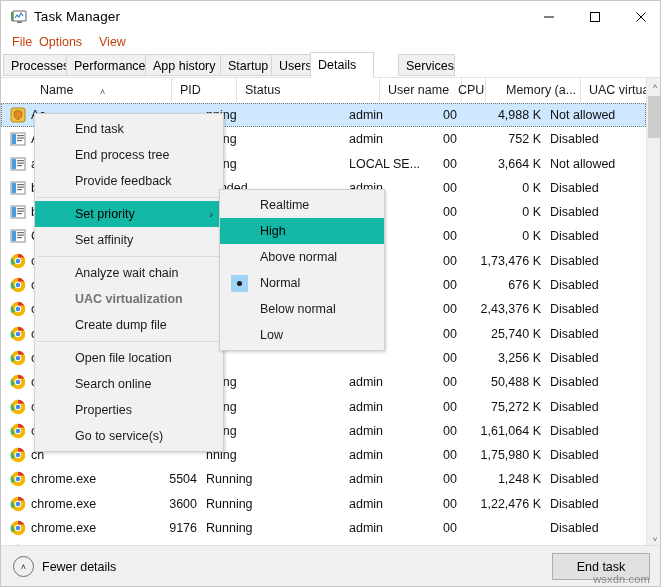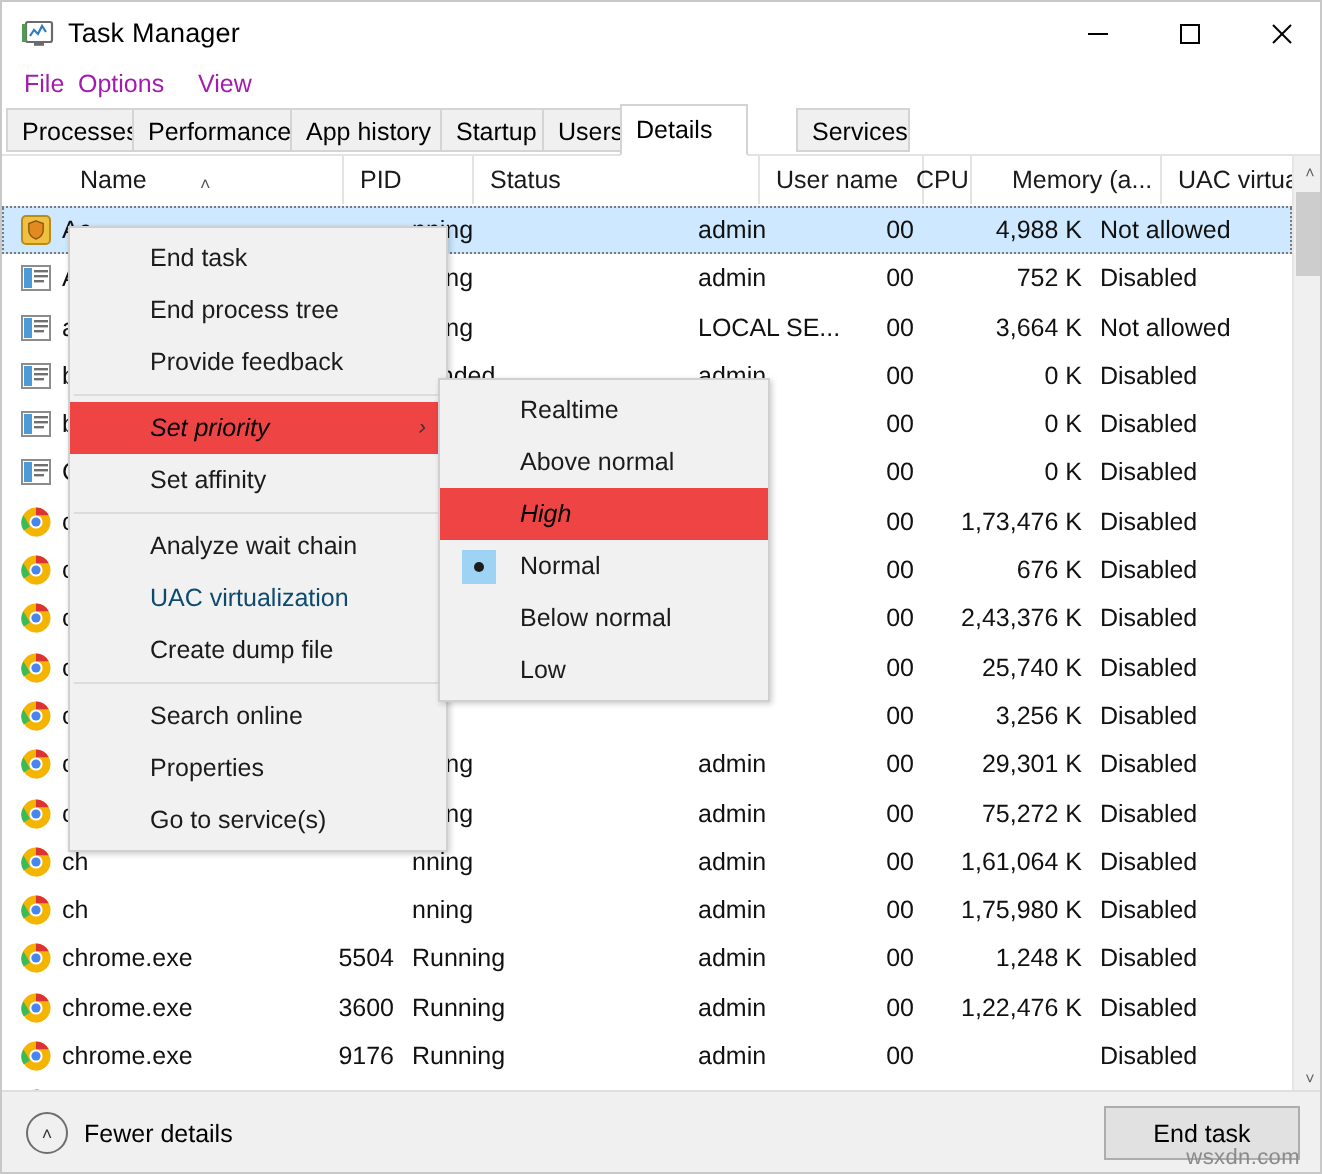--- a/index.html
+++ b/index.html
@@ -66,7 +66,7 @@
     height: 20px;
     line-height: 20px;
     font-size: 12.5px;
-    color: #a21caf;
+    color: #c2410c;
     padding: 0 5px;
     cursor: default;
   }

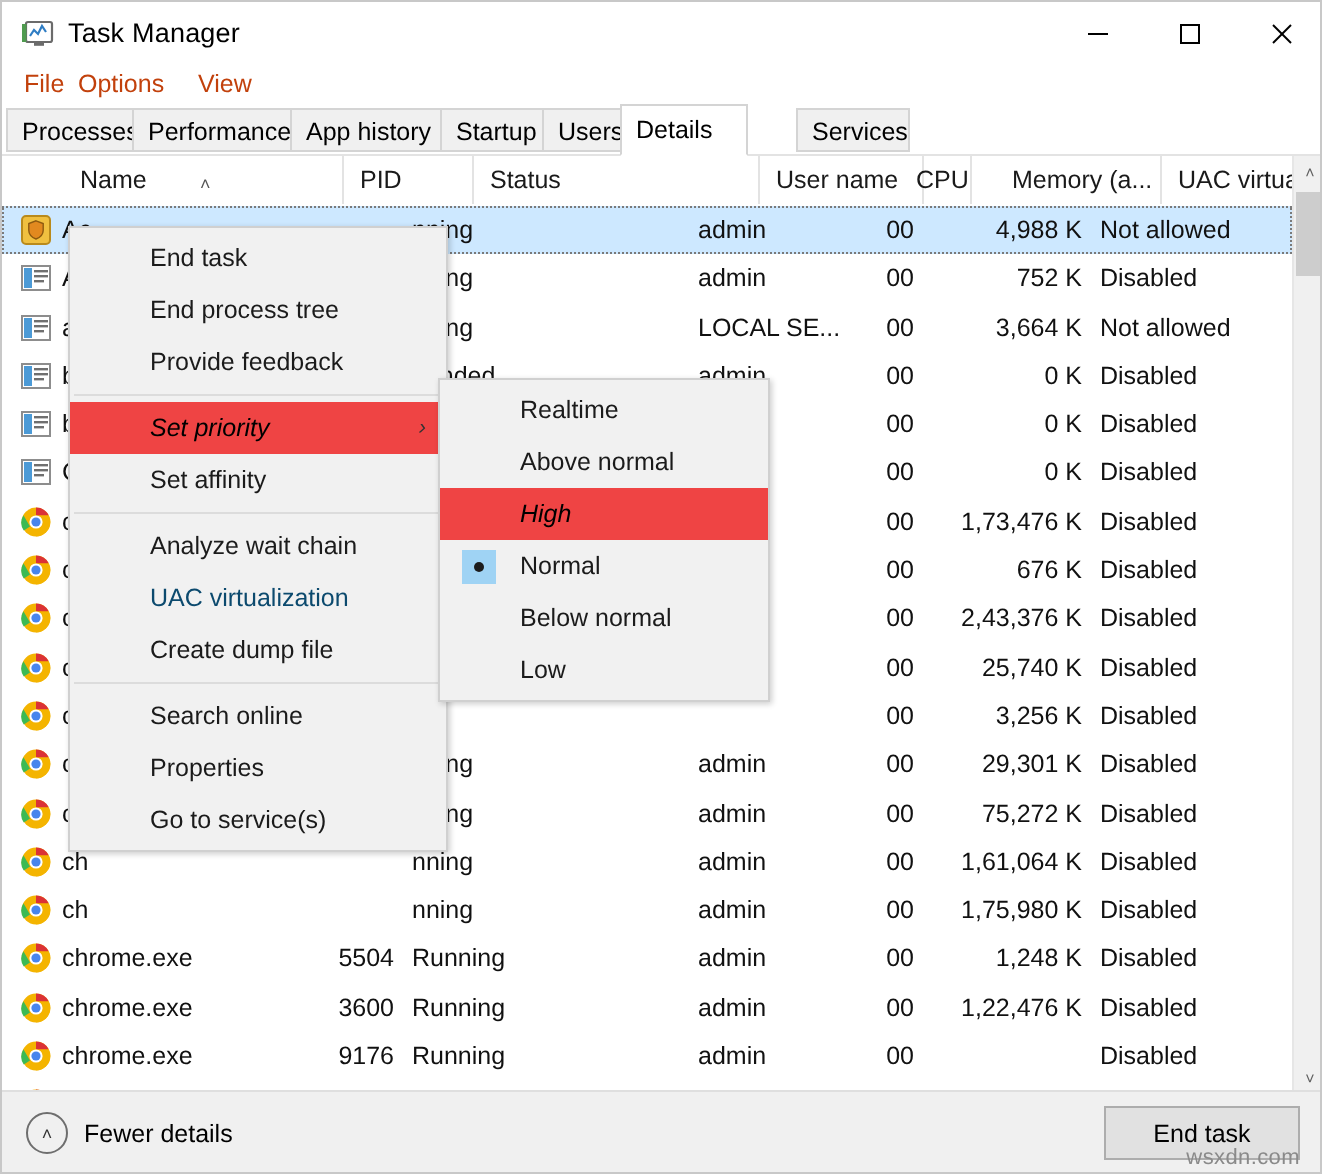--- a/index.html
+++ b/index.html
@@ -278,7 +278,7 @@
     white-space: nowrap;
     cursor: default;
   }
-  .mitem.hl { background: #ef4444; color: #000; font-style: italic; }
+  .mitem.hl { background: #14b8a6; color: #000; }
   .mitem.disabled { color: #0c4a6e; }
   .mitem .arrow {
     position: absolute;

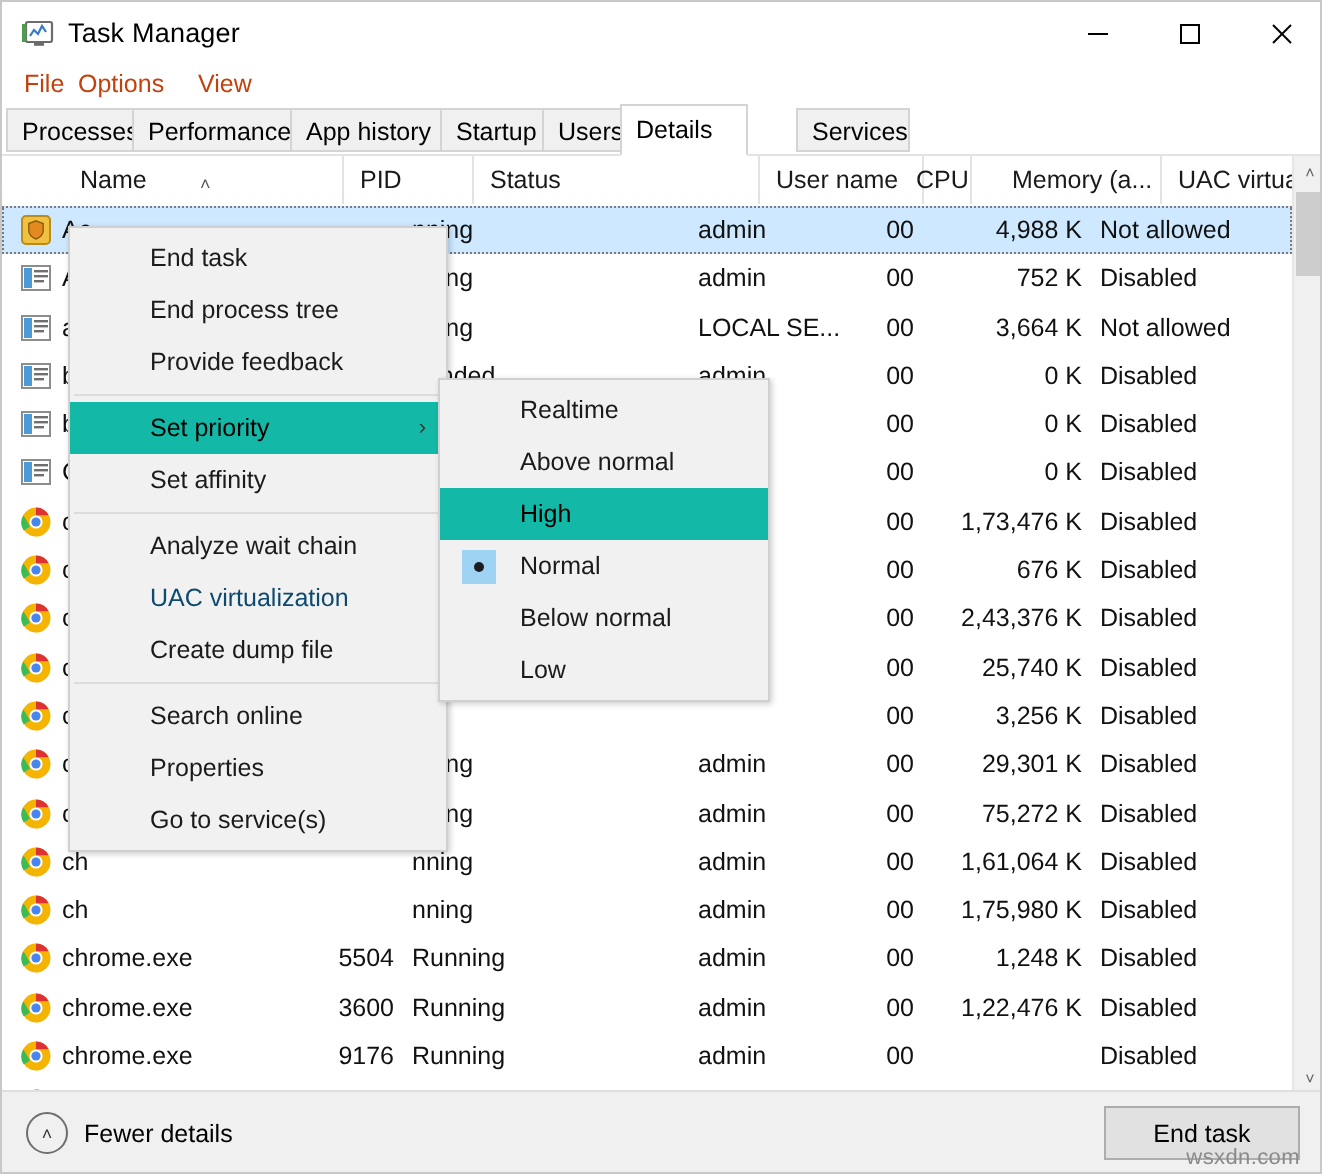--- a/index.html
+++ b/index.html
@@ -708,8 +708,8 @@
 
   <div class="ctxmenu sub" id="submenu">
       <div class="mitem"><span>Realtime</span></div>
+      <div class="mitem hl"><span>High</span></div>
       <div class="mitem"><span>Above normal</span></div>
-      <div class="mitem hl"><span>High</span></div>
       <div class="mitem"><span class="radio-dot">
           <i></i>
         </span><span>Normal</span></div>

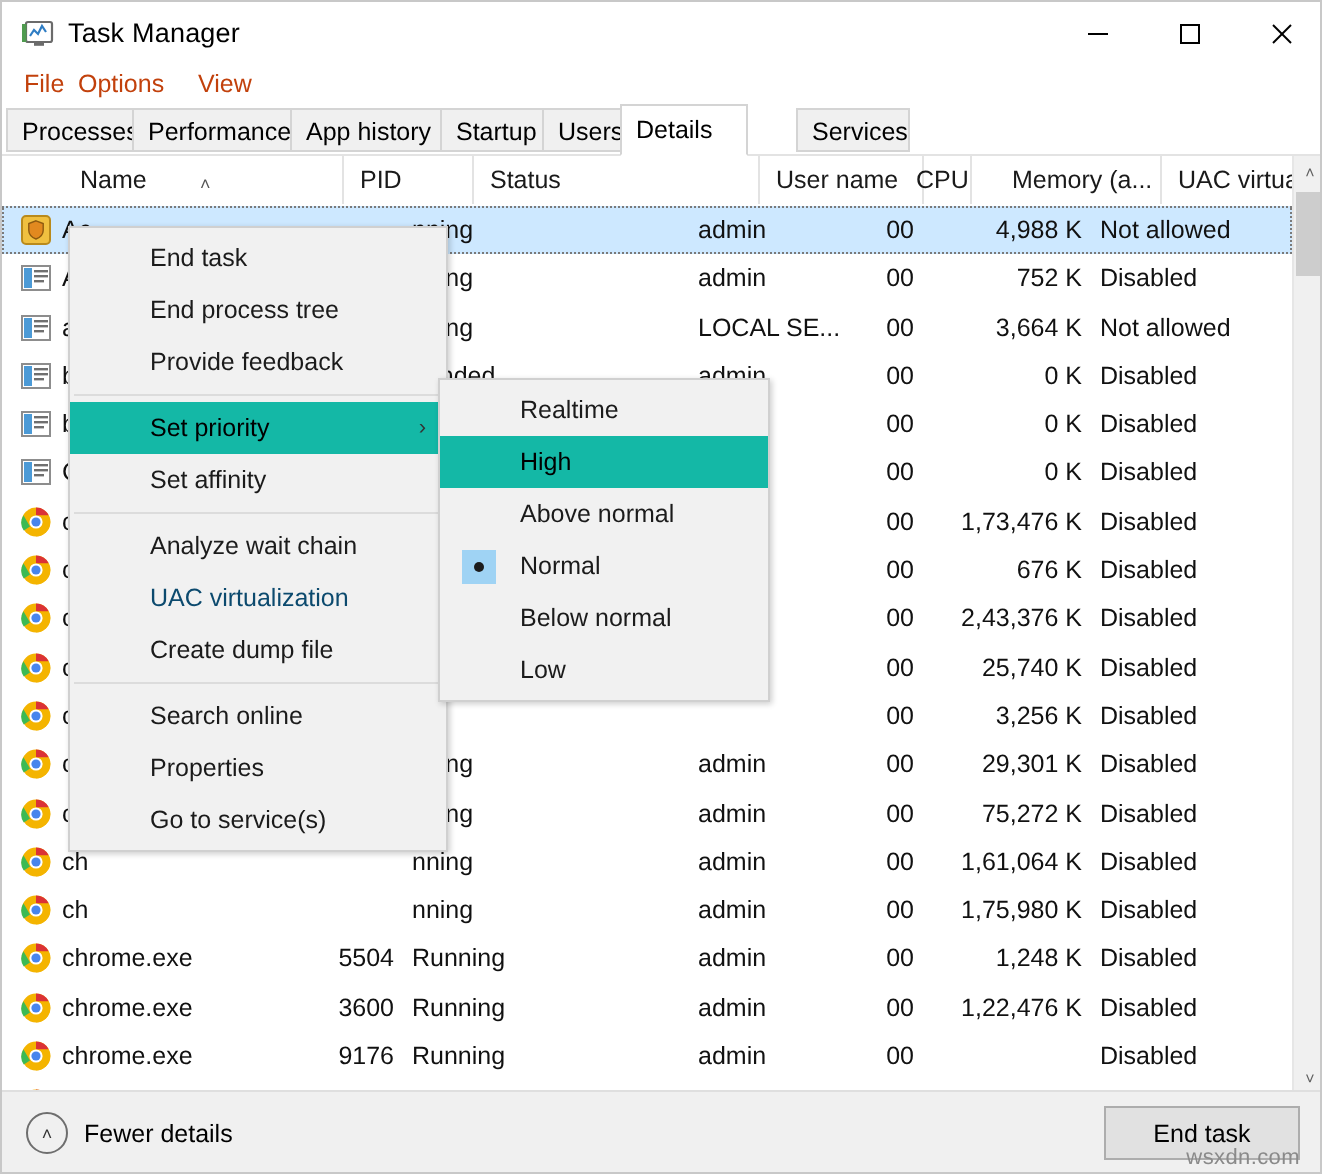--- a/index.html
+++ b/index.html
@@ -279,7 +279,7 @@
     cursor: default;
   }
   .mitem.hl { background: #14b8a6; color: #000; }
-  .mitem.disabled { color: #0c4a6e; }
+  .mitem.disabled { color: #737373; font-weight: bold; }
   .mitem .arrow {
     position: absolute;
     right: 10px; top: 0;

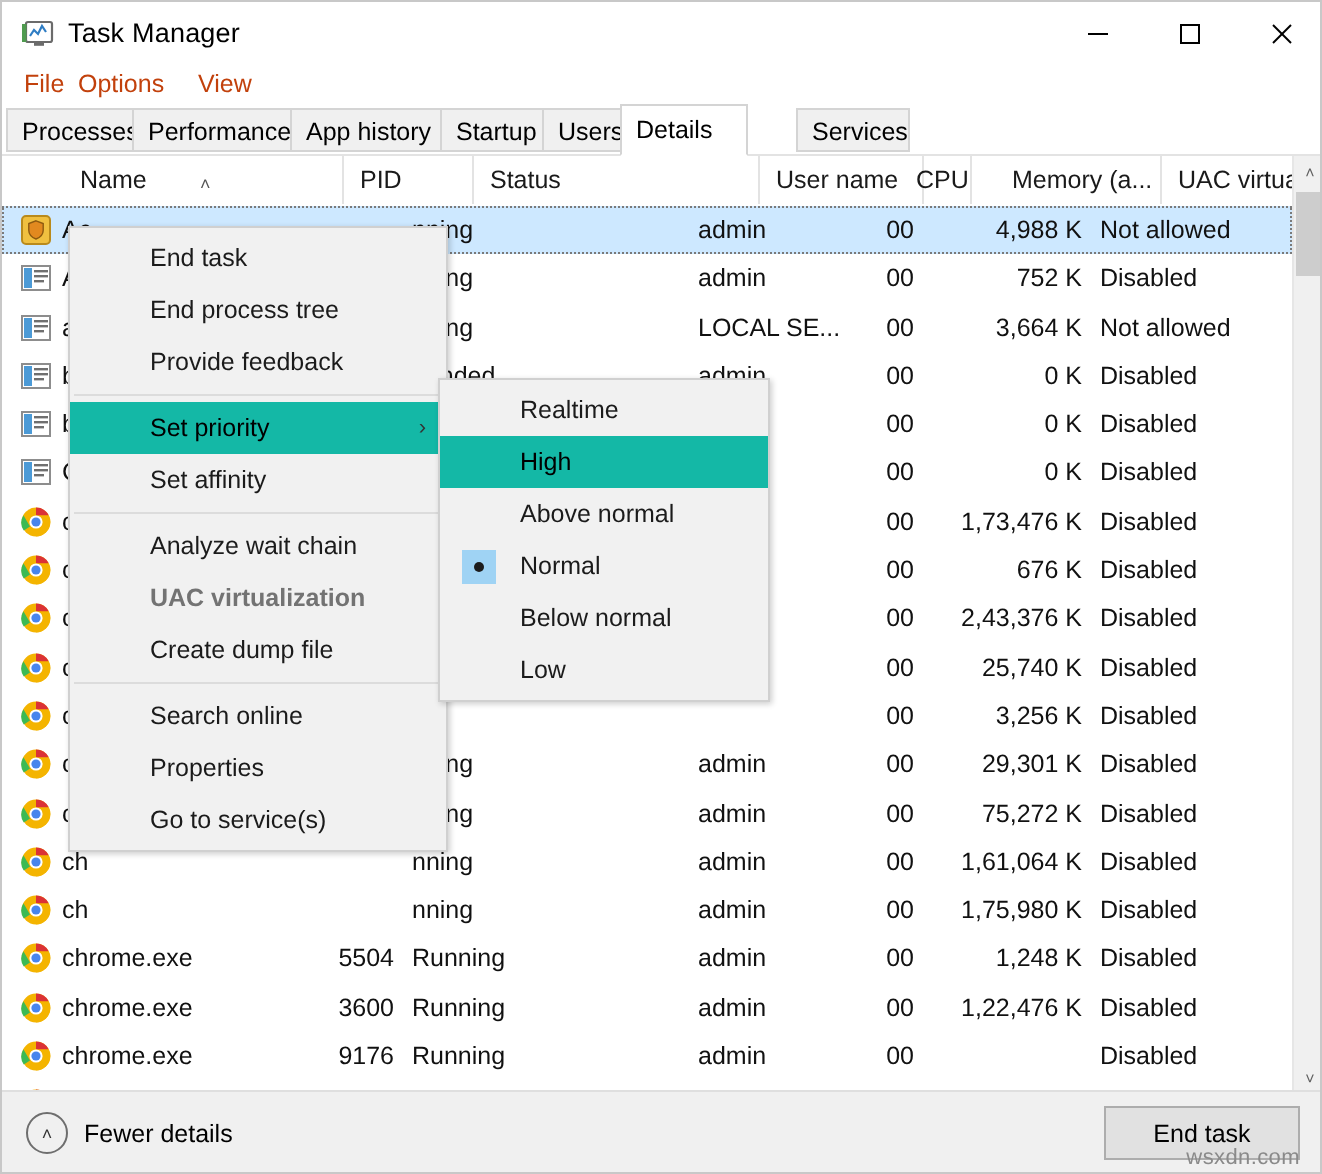--- a/index.html
+++ b/index.html
@@ -701,6 +701,7 @@
       <div class="mitem disabled"><span>UAC virtualization</span></div>
       <div class="mitem"><span>Create dump file</span></div>
       <div class="msep"></div>
+      <div class="mitem"><span>Open file location</span></div>
       <div class="mitem"><span>Search online</span></div>
       <div class="mitem"><span>Properties</span></div>
       <div class="mitem"><span>Go to service(s)</span></div>

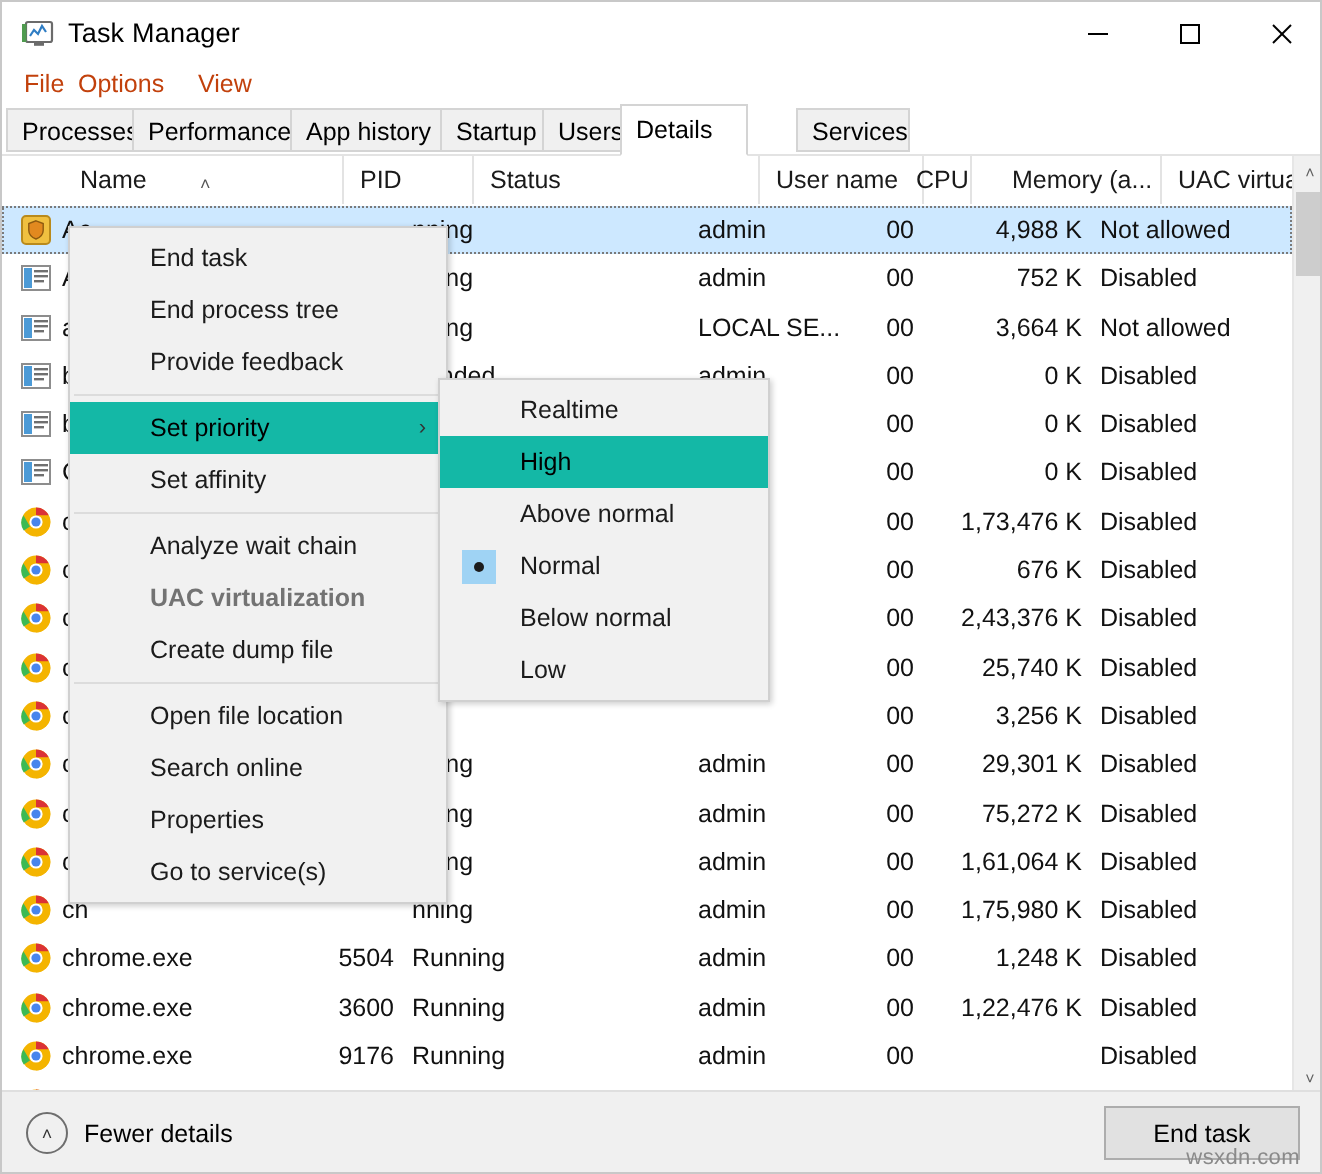--- a/index.html
+++ b/index.html
@@ -559,7 +559,7 @@
           <span class="cell c-stat">nning</span>
           <span class="cell c-user">admin</span>
           <span class="cell c-cpu">00</span>
-          <span class="cell c-mem">29,301 K</span>
+          <span class="cell c-mem">50,488 K</span>
           <span class="cell c-uac">Disabled</span>
         </div>
         <div class="row">

